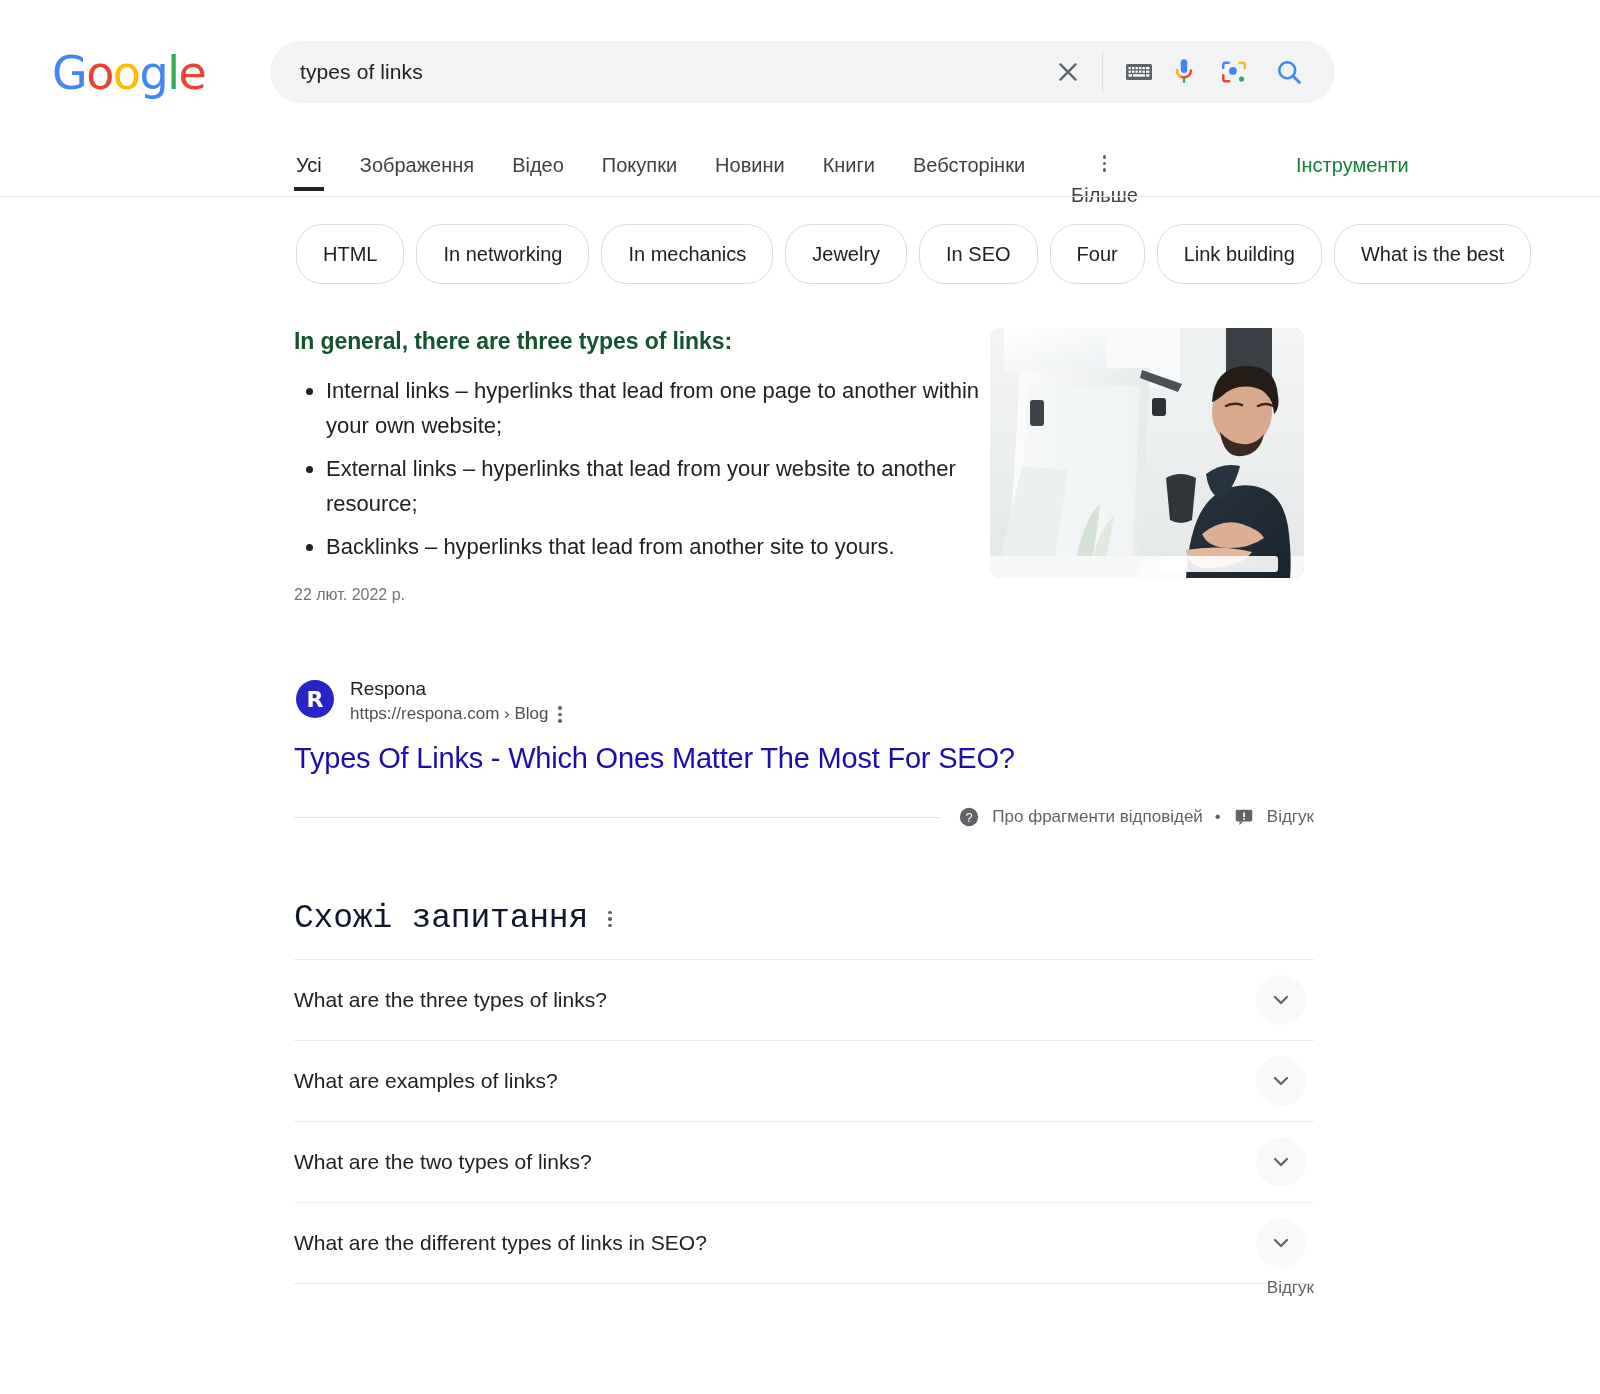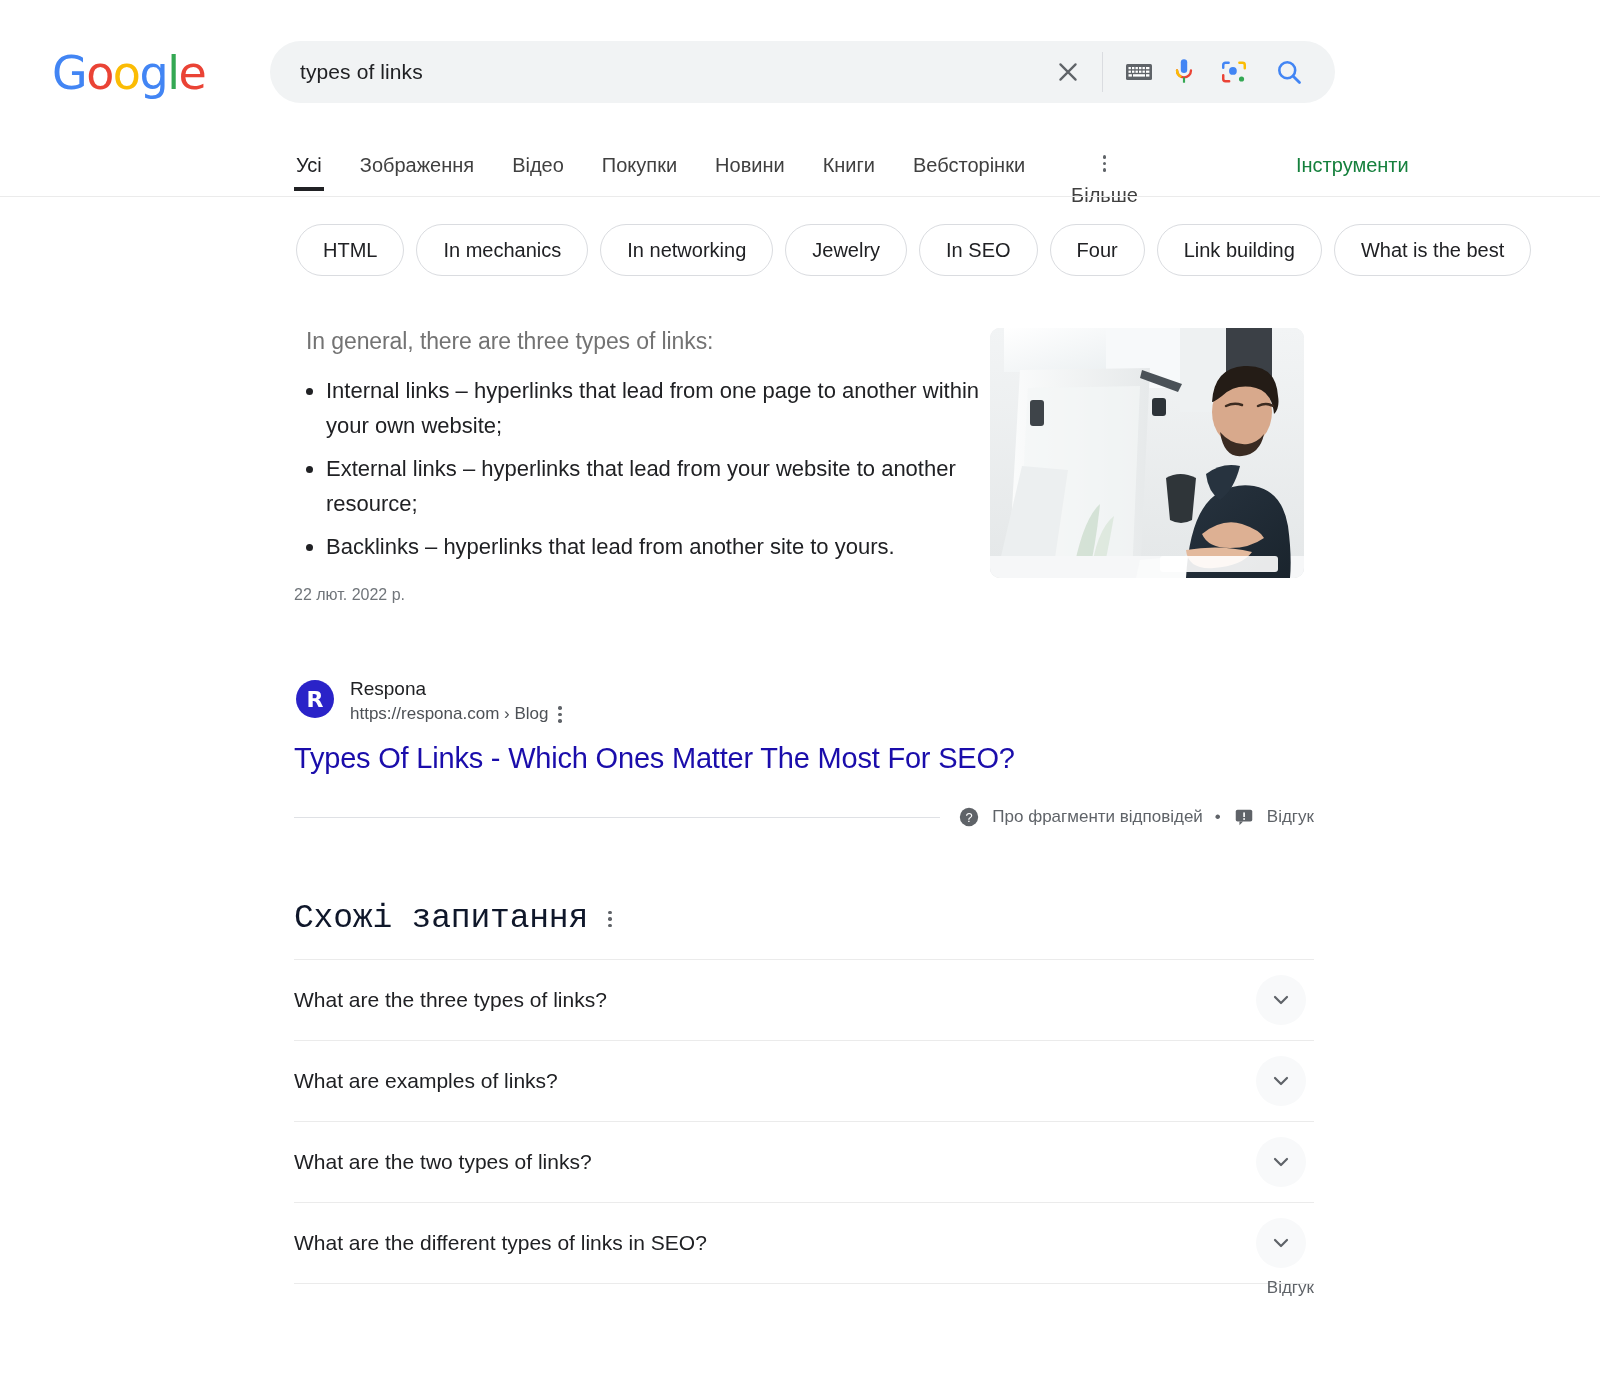--- a/index.html
+++ b/index.html
@@ -157,7 +157,7 @@
     gap: 12px;
   }
   .chip {
-    height: 52px;
+    height: 60px;
     border: 1px solid #dadce0;
     border-radius: 26px;
     padding: 5px 26px;

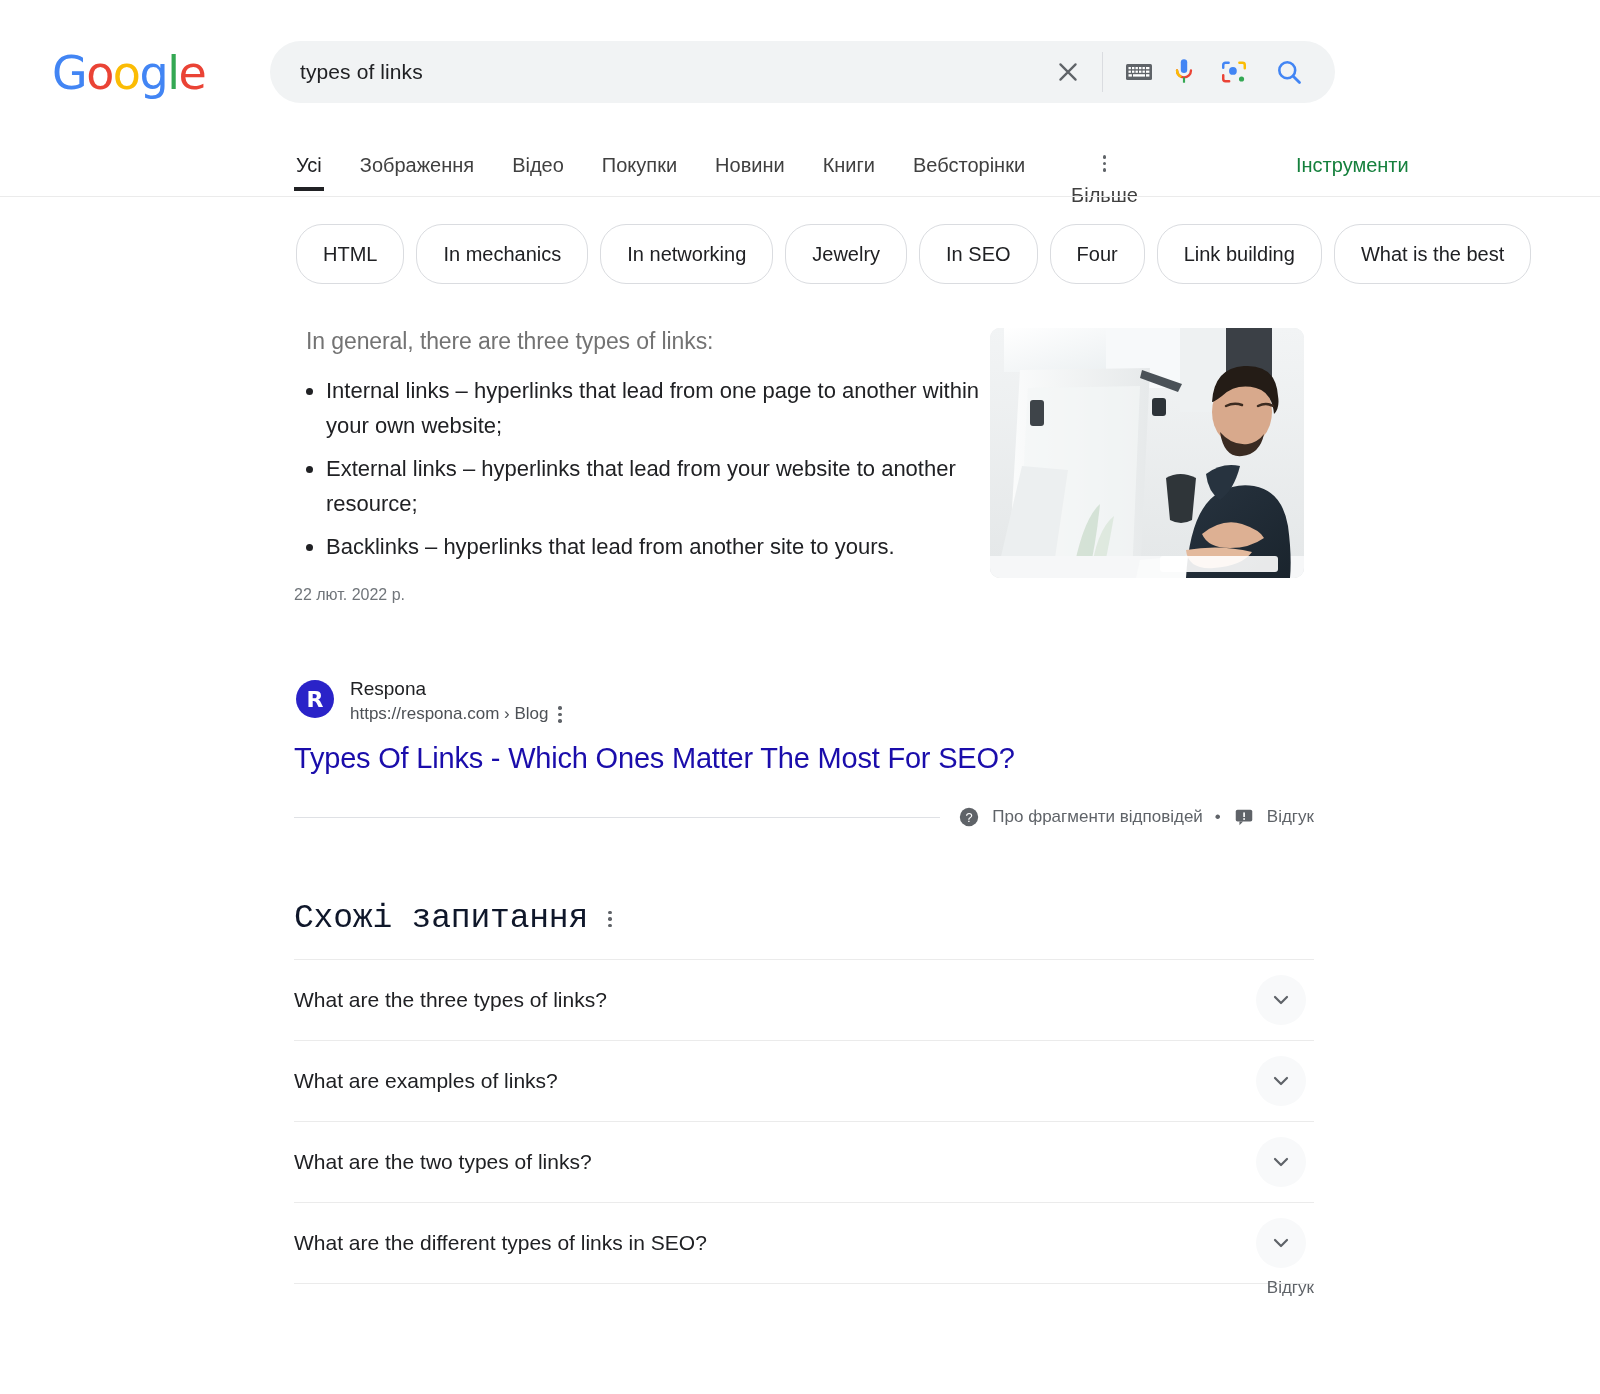--- a/index.html
+++ b/index.html
@@ -445,10 +445,10 @@
       <span>HTML</span>
     </div>
   <div class="chip">
+      <span>In networking</span>
+    </div>
+  <div class="chip">
       <span>In mechanics</span>
-    </div>
-  <div class="chip">
-      <span>In networking</span>
     </div>
   <div class="chip">
       <span>Jewelry</span>

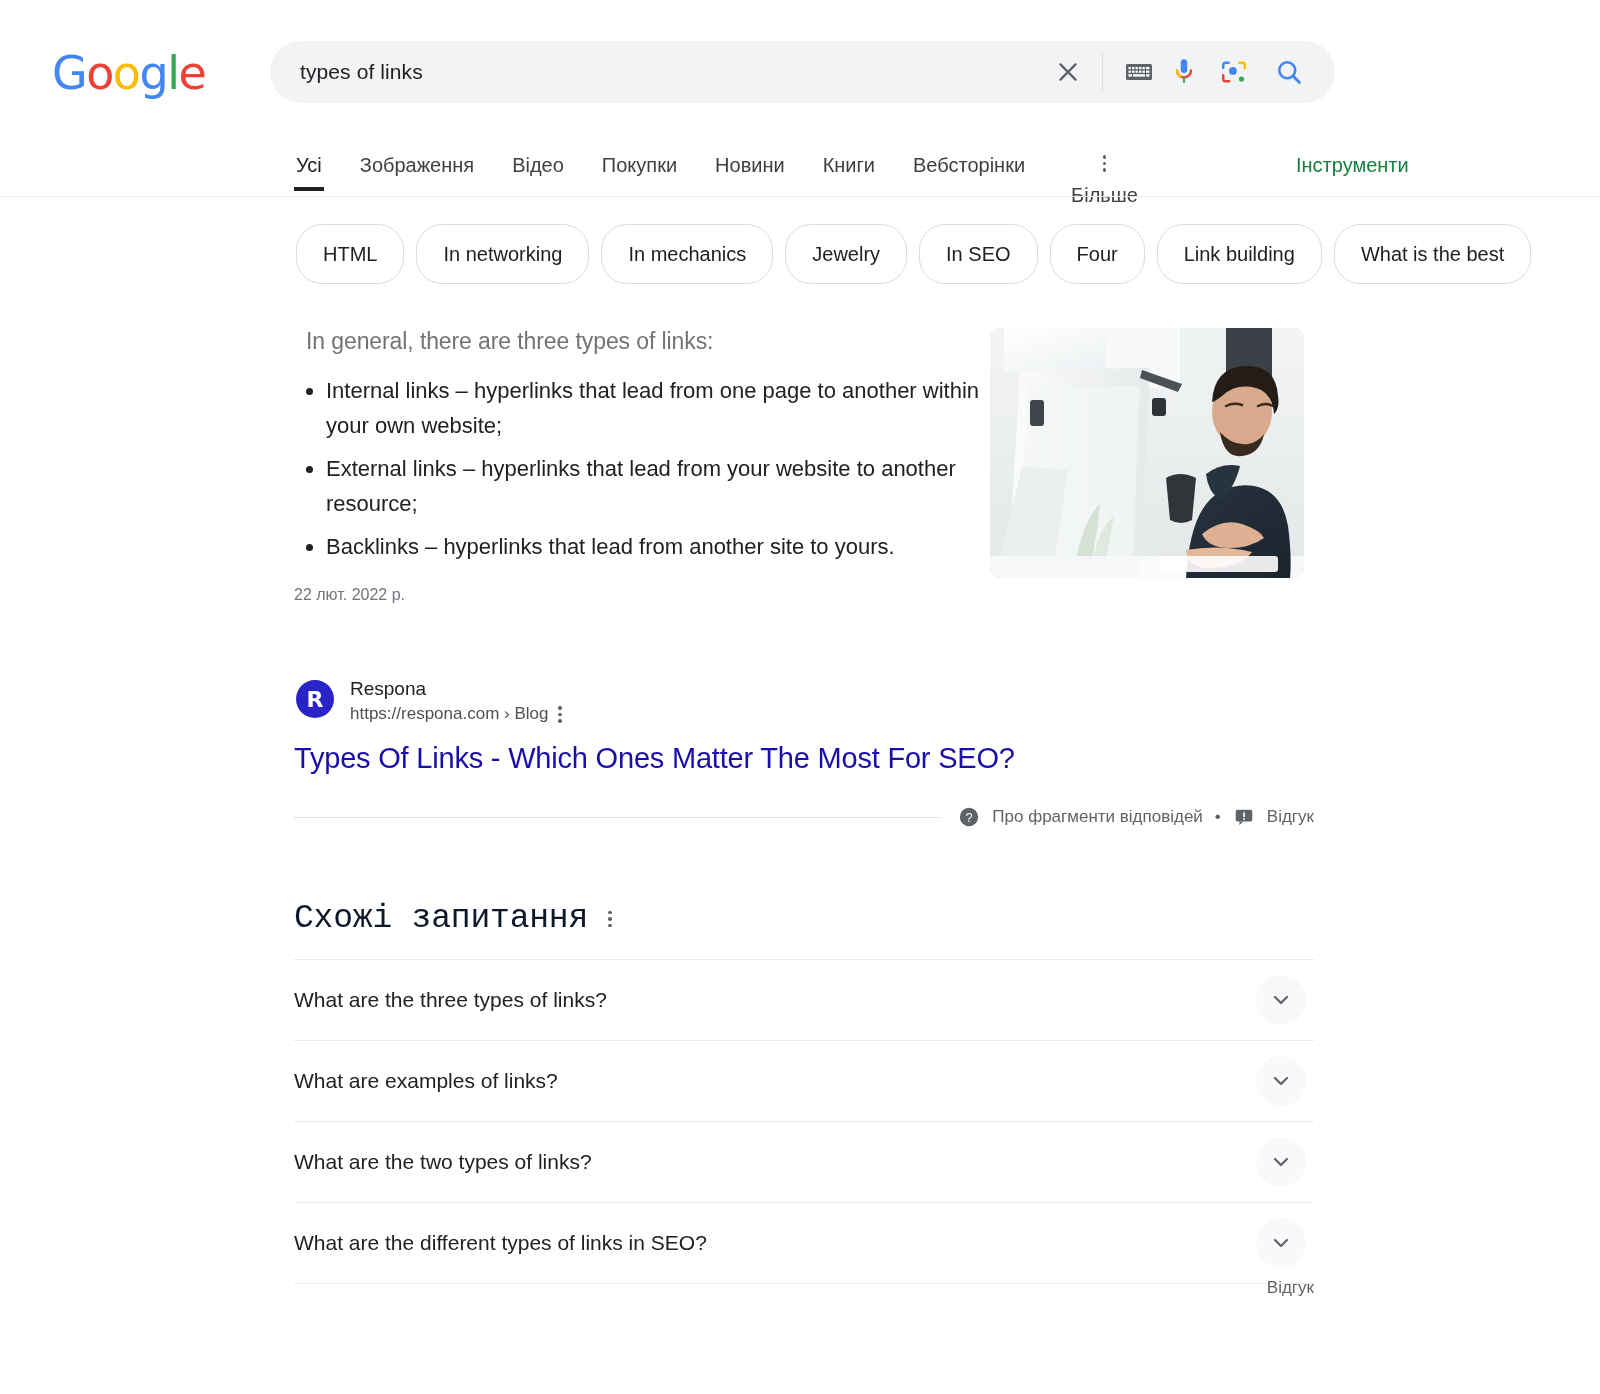--- a/index.html
+++ b/index.html
@@ -179,10 +179,10 @@
   }
   .snip-title {
     font-size: 23px;
-    font-weight: normal;
-    color: #737373;
+    font-weight: bold;
+    color: #14532d;
     letter-spacing: -0.1px;
-    margin: 0 0 18px 12px;
+    margin: 0 0 18px 0;
     max-width: 680px;
   }
   .snip-list {

